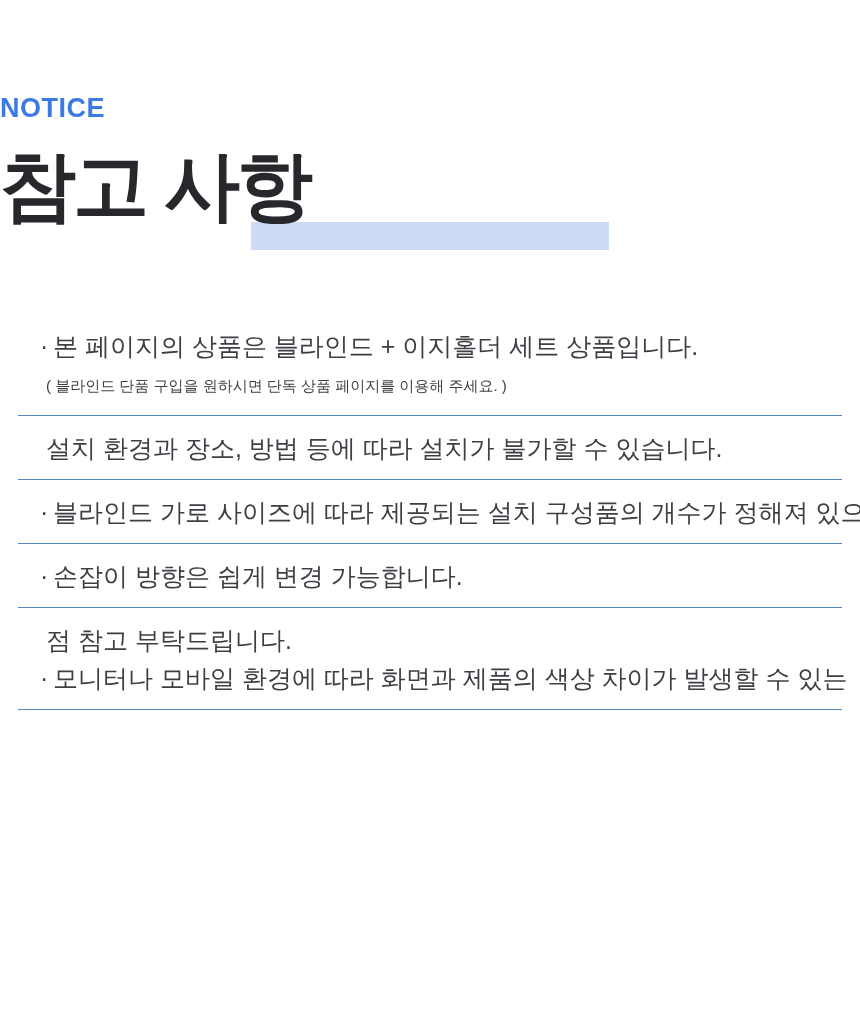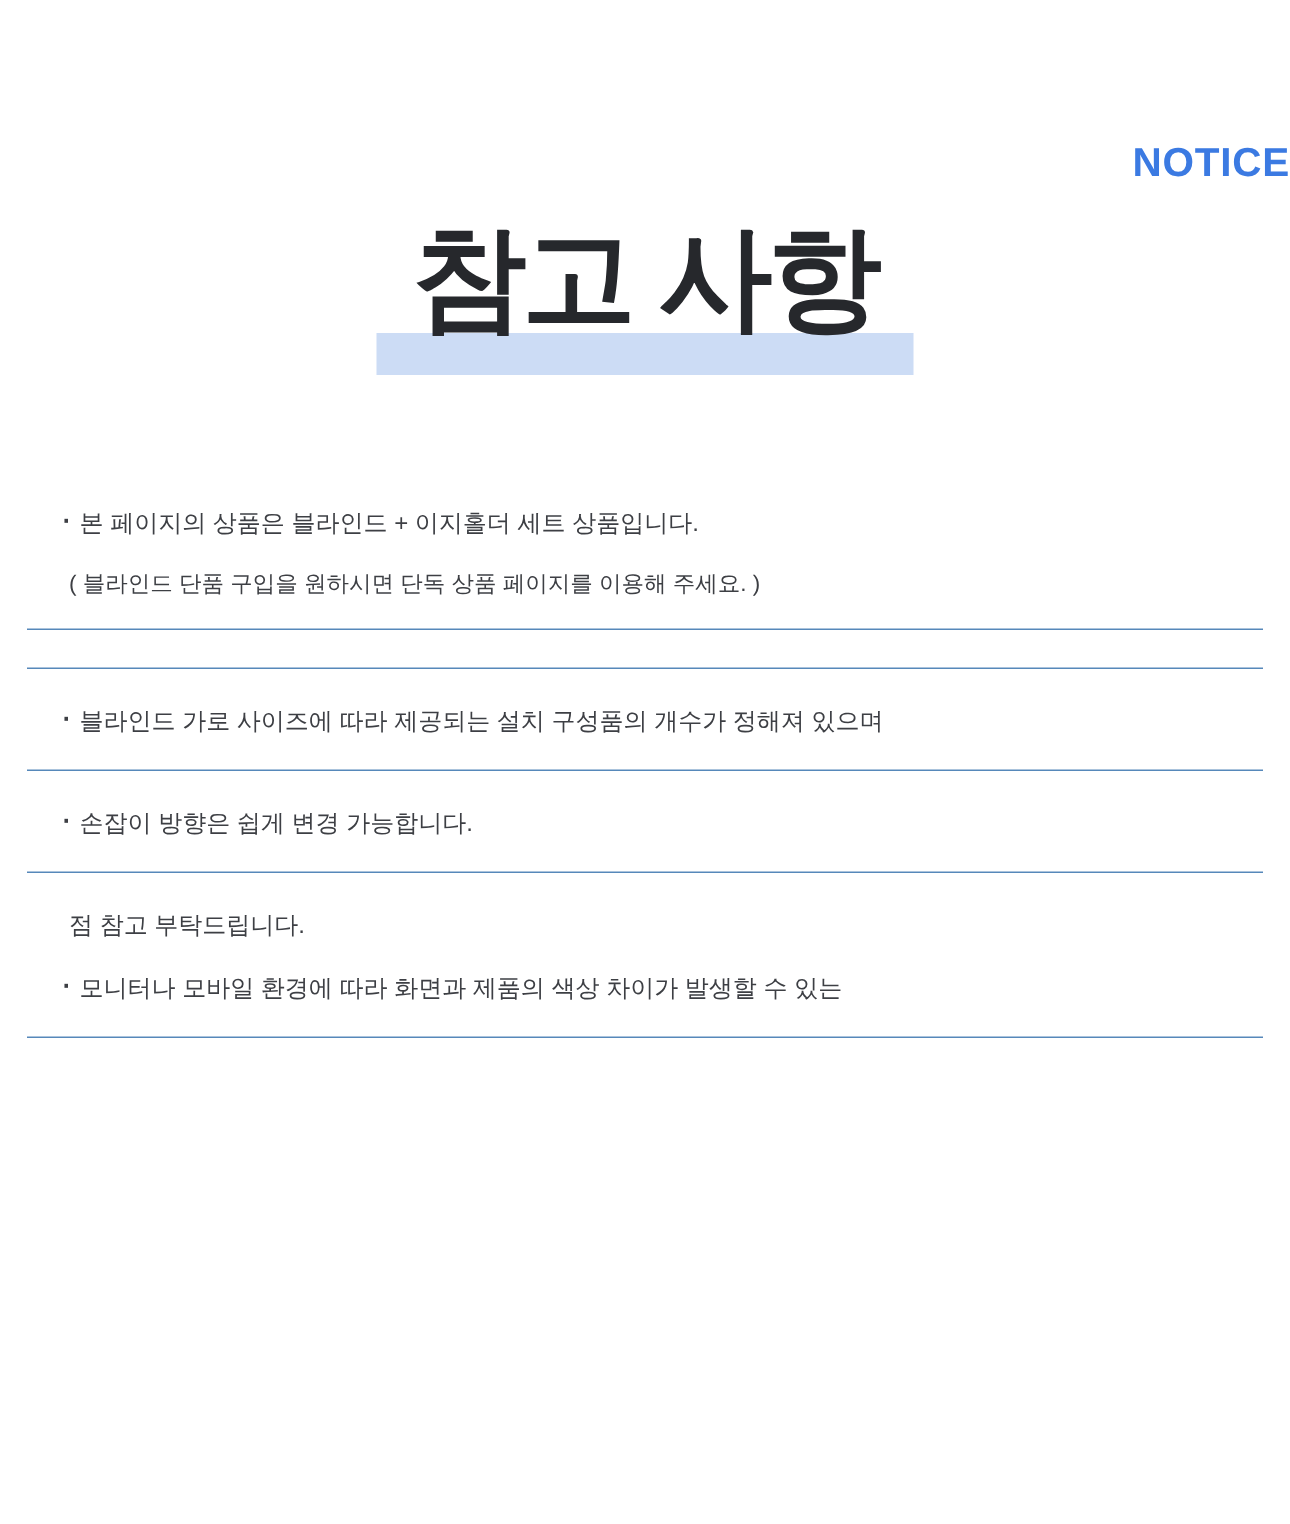--- a/index.html
+++ b/index.html
@@ -16,7 +16,7 @@
   }
   .page{width:860px;height:1016px;background:#fff;position:relative;}
   .eyebrow{
-    padding-top:93px;text-align:right;
+    padding-top:93px;text-align:left;
     font-size:27px;line-height:31px;font-weight:700;
     letter-spacing:0.5px;color:var(--eyebrow-blue);
   }

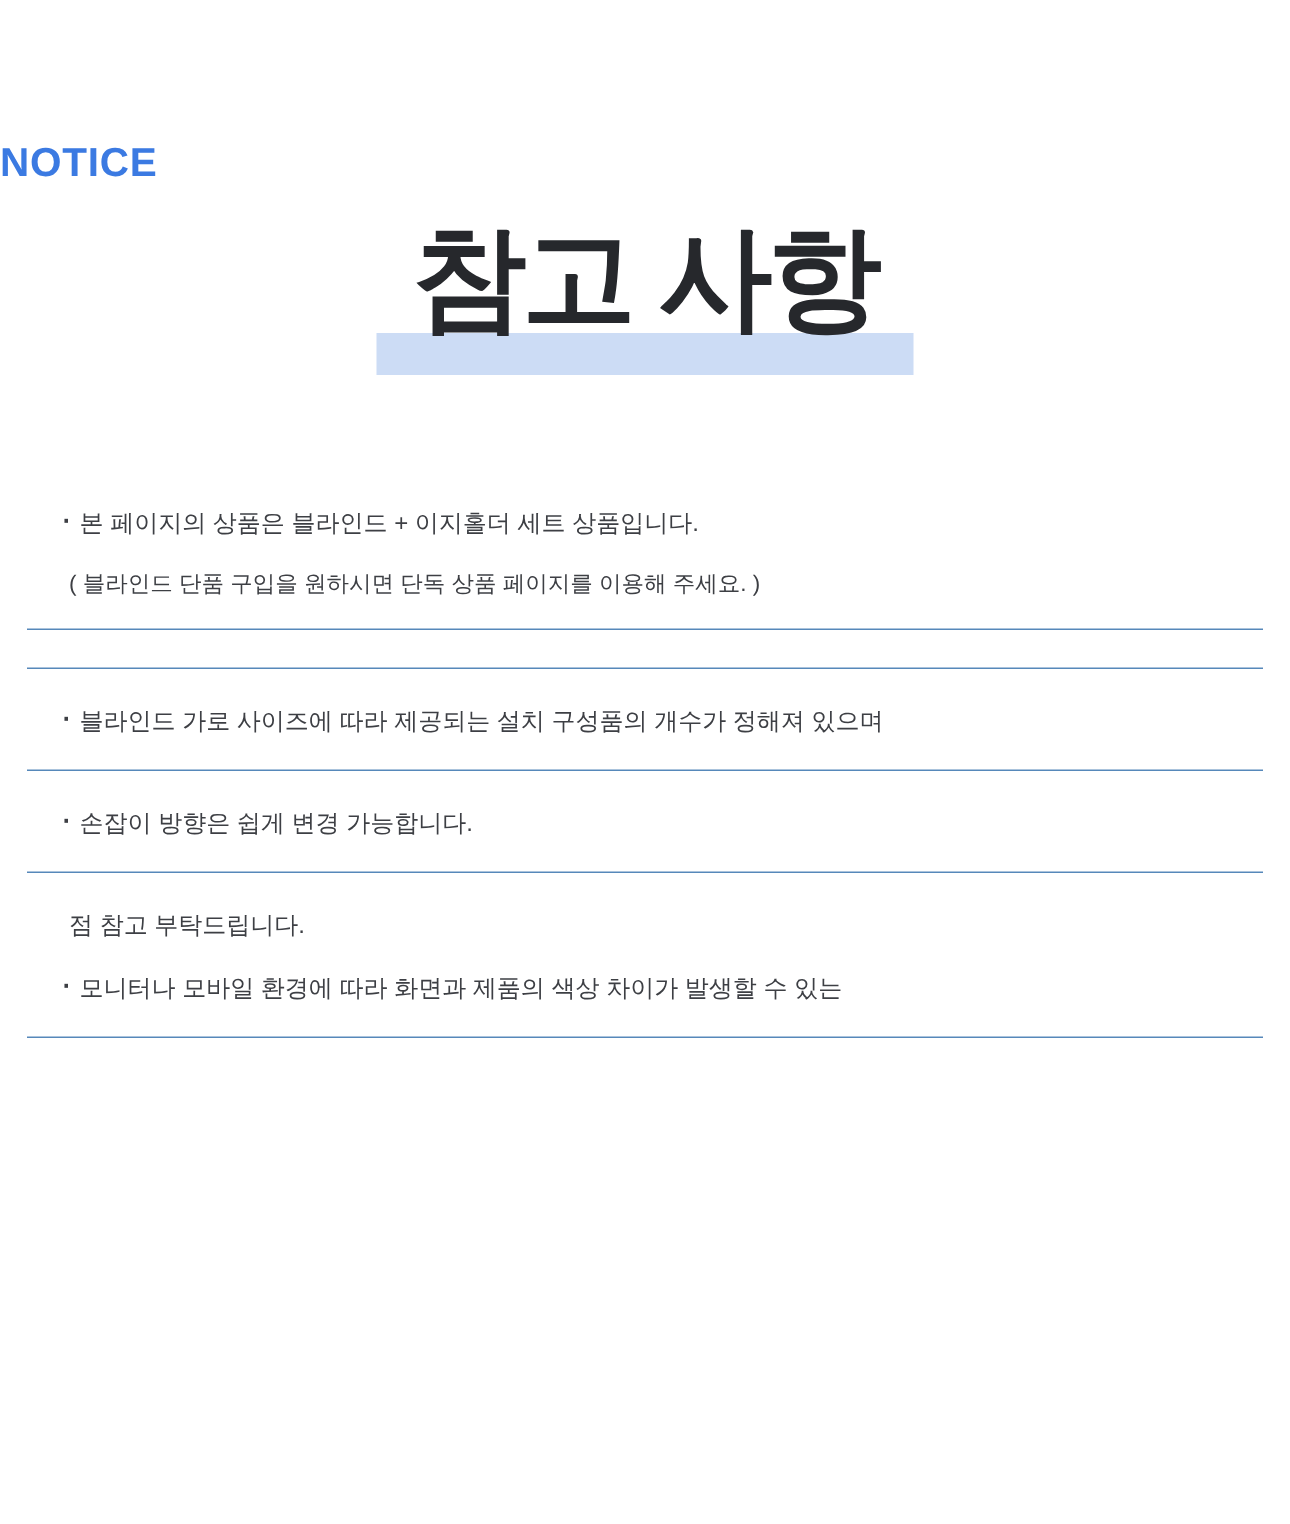--- a/index.html
+++ b/index.html
@@ -20,7 +20,7 @@
     font-size:27px;line-height:31px;font-weight:700;
     letter-spacing:0.5px;color:var(--eyebrow-blue);
   }
-  .title-wrap{position:relative;margin-top:6px;height:122px;text-align:center;}
+  .title-wrap{position:relative;margin-top:6px;height:122px;text-align:left;}
   .title-bar{
     position:absolute;left:50%;transform:translateX(-50%);
     top:92px;width:358px;height:28px;background:var(--title-highlight);z-index:0;

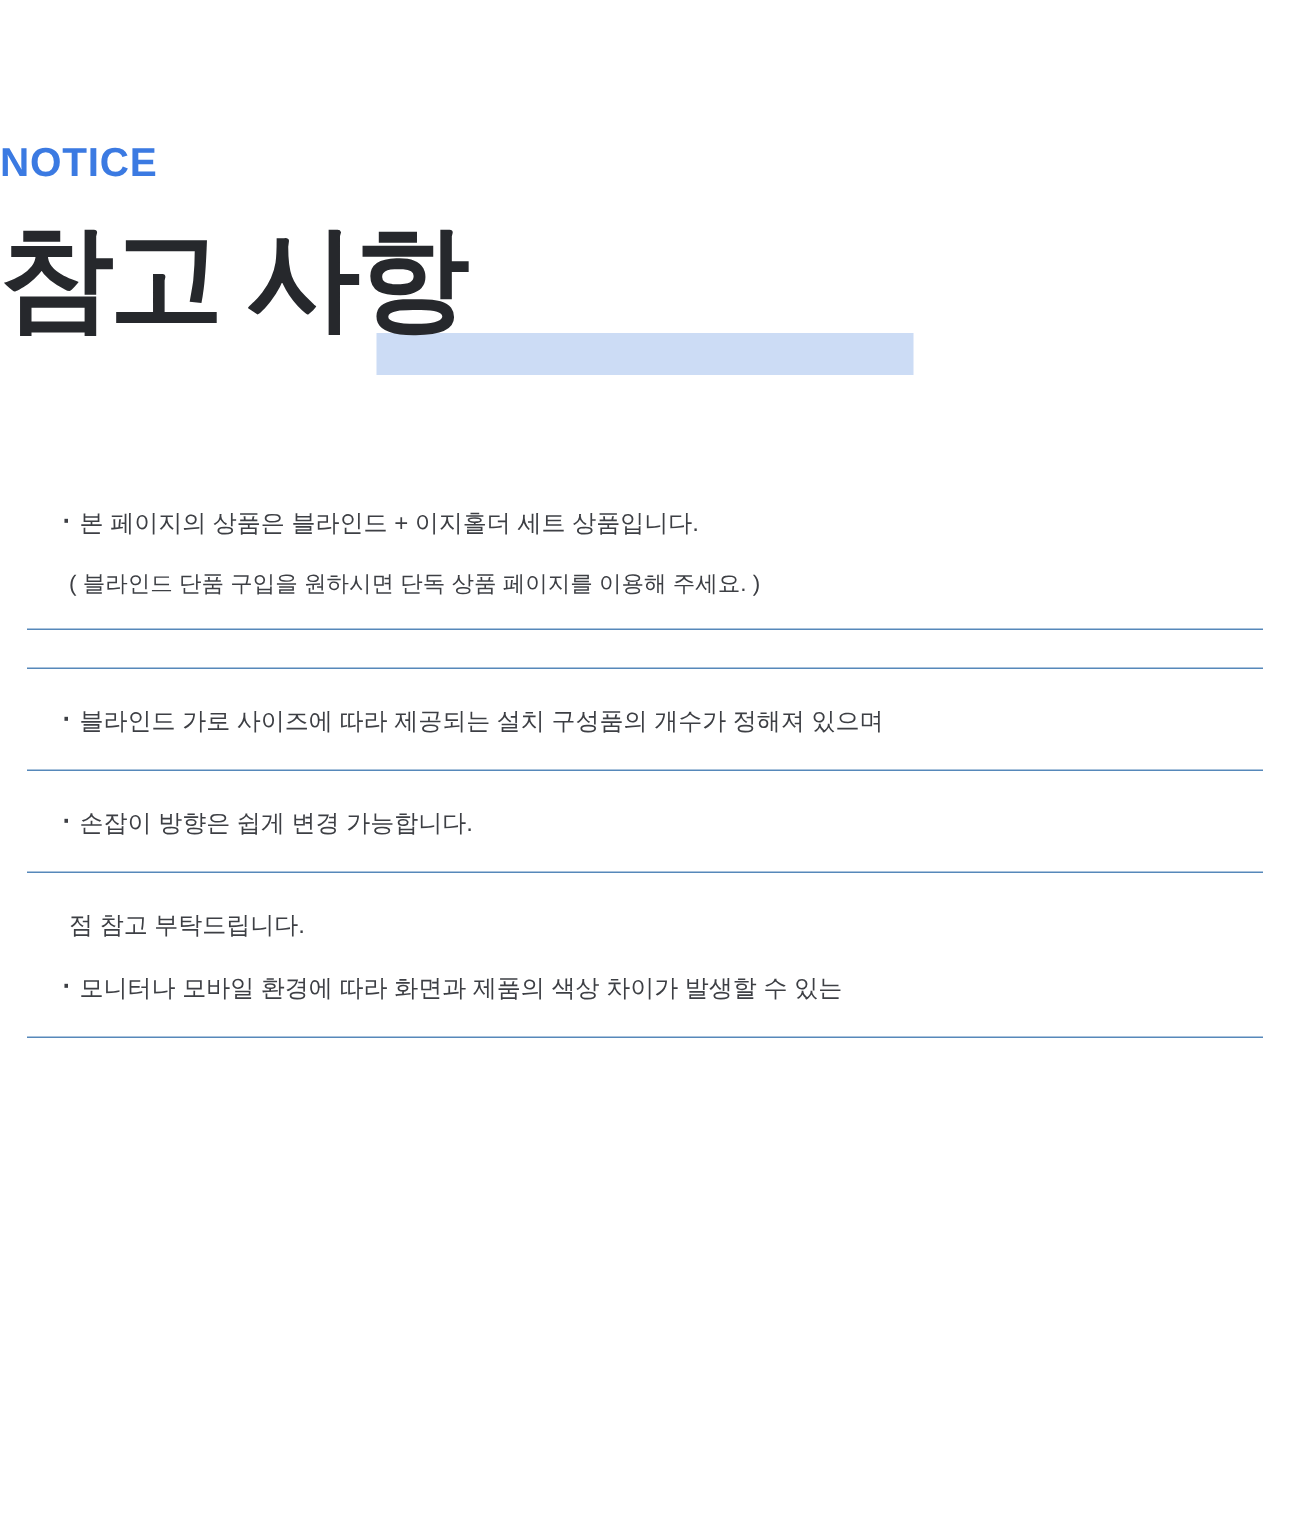--- a/index.html
+++ b/index.html
@@ -36,7 +36,7 @@
   .line.cont{padding-left:6px;}
   .line.sub-line{line-height:34px;}
   .dot{display:inline-block;width:13px;}
-  .seg-main{font-size:16px;}
+  .seg-main{font-size:25px;}
   .seg-sub{font-size:15px;}
 </style>
 </head>

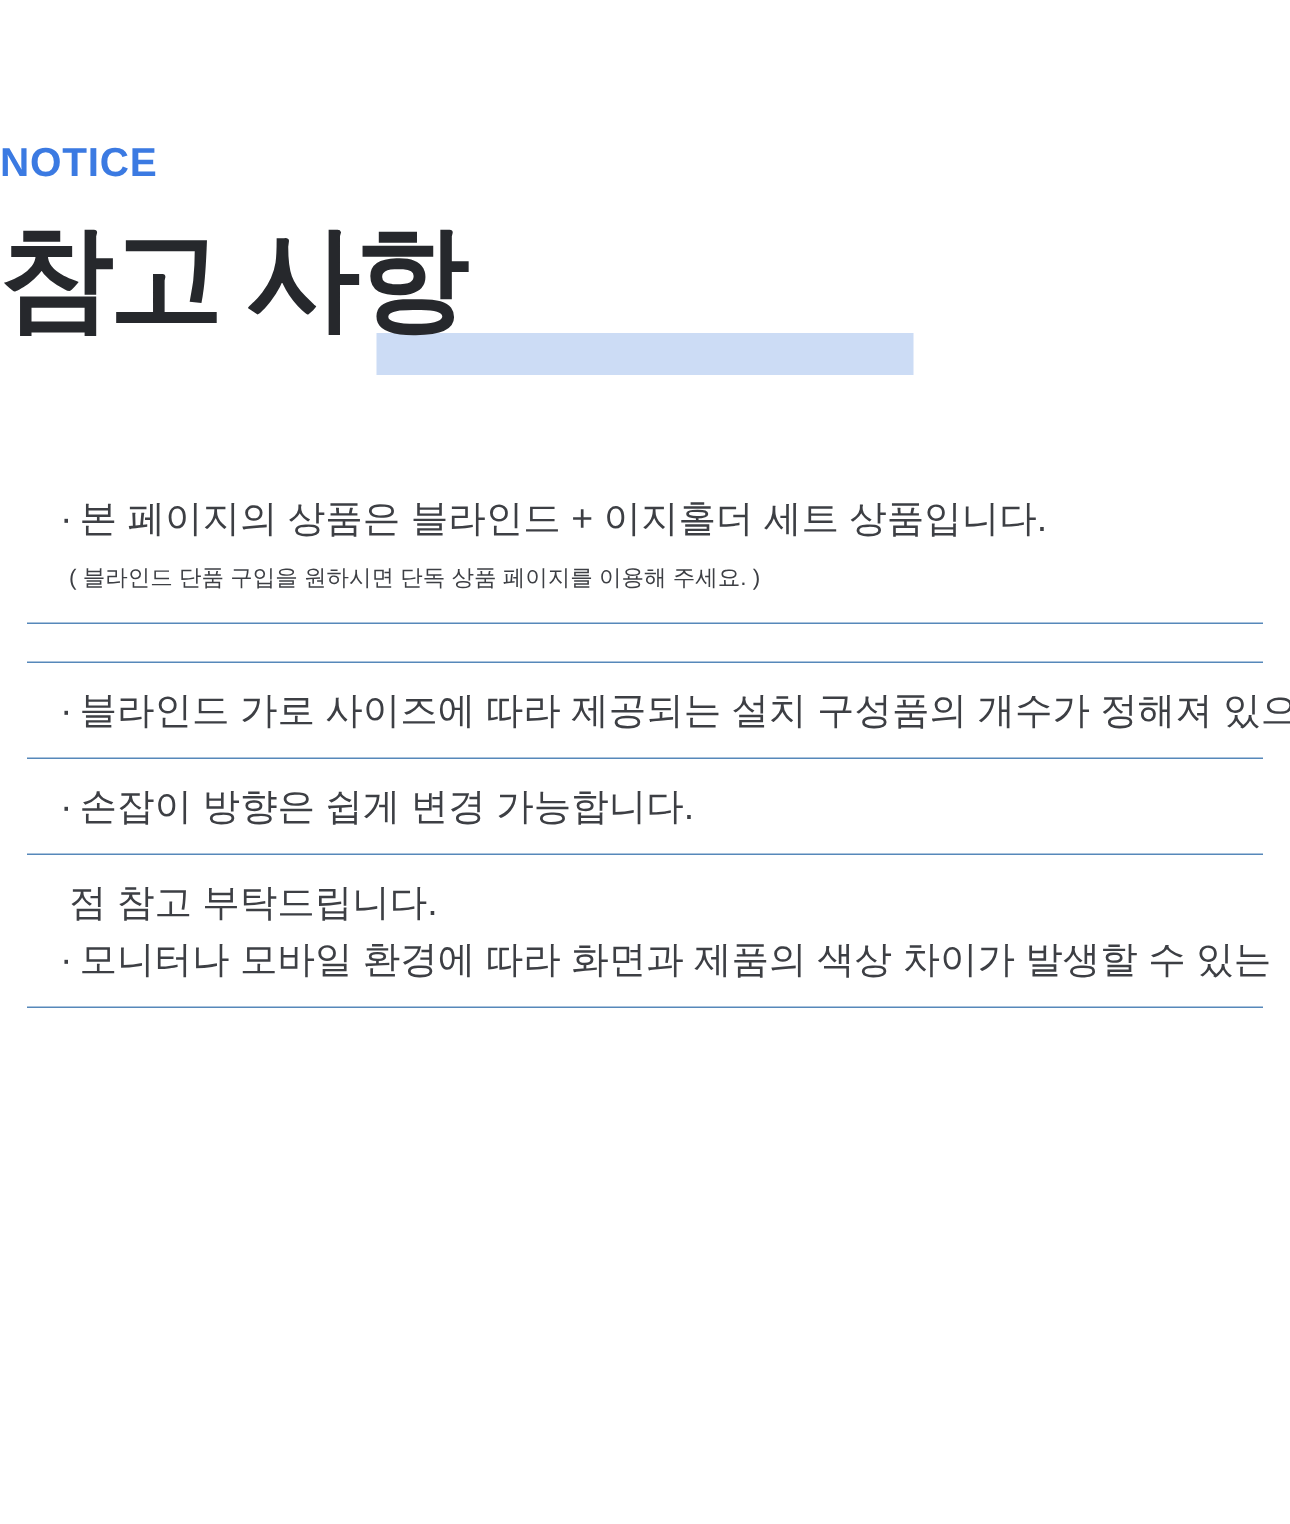--- a/index.html
+++ b/index.html
@@ -54,6 +54,7 @@
         <div class="line cont sub-line"><span class="seg-sub">( 블라인드 단품 구입을 원하시면 단독 상품 페이지를 이용해 주세요. )</span></div>
       </div>
       <div class="note">
+        <div class="line cont"><span class="seg-main">설치 환경과 장소, 방법 등에 따라 설치가 불가할 수 있습니다.</span></div>
       </div>
       <div class="note">
         <div class="line"><span class="dot">·</span><span class="seg-main">블라인드 가로 사이즈에 따라 제공되는 설치 구성품의 개수가 정해져 있으며</span></div>

